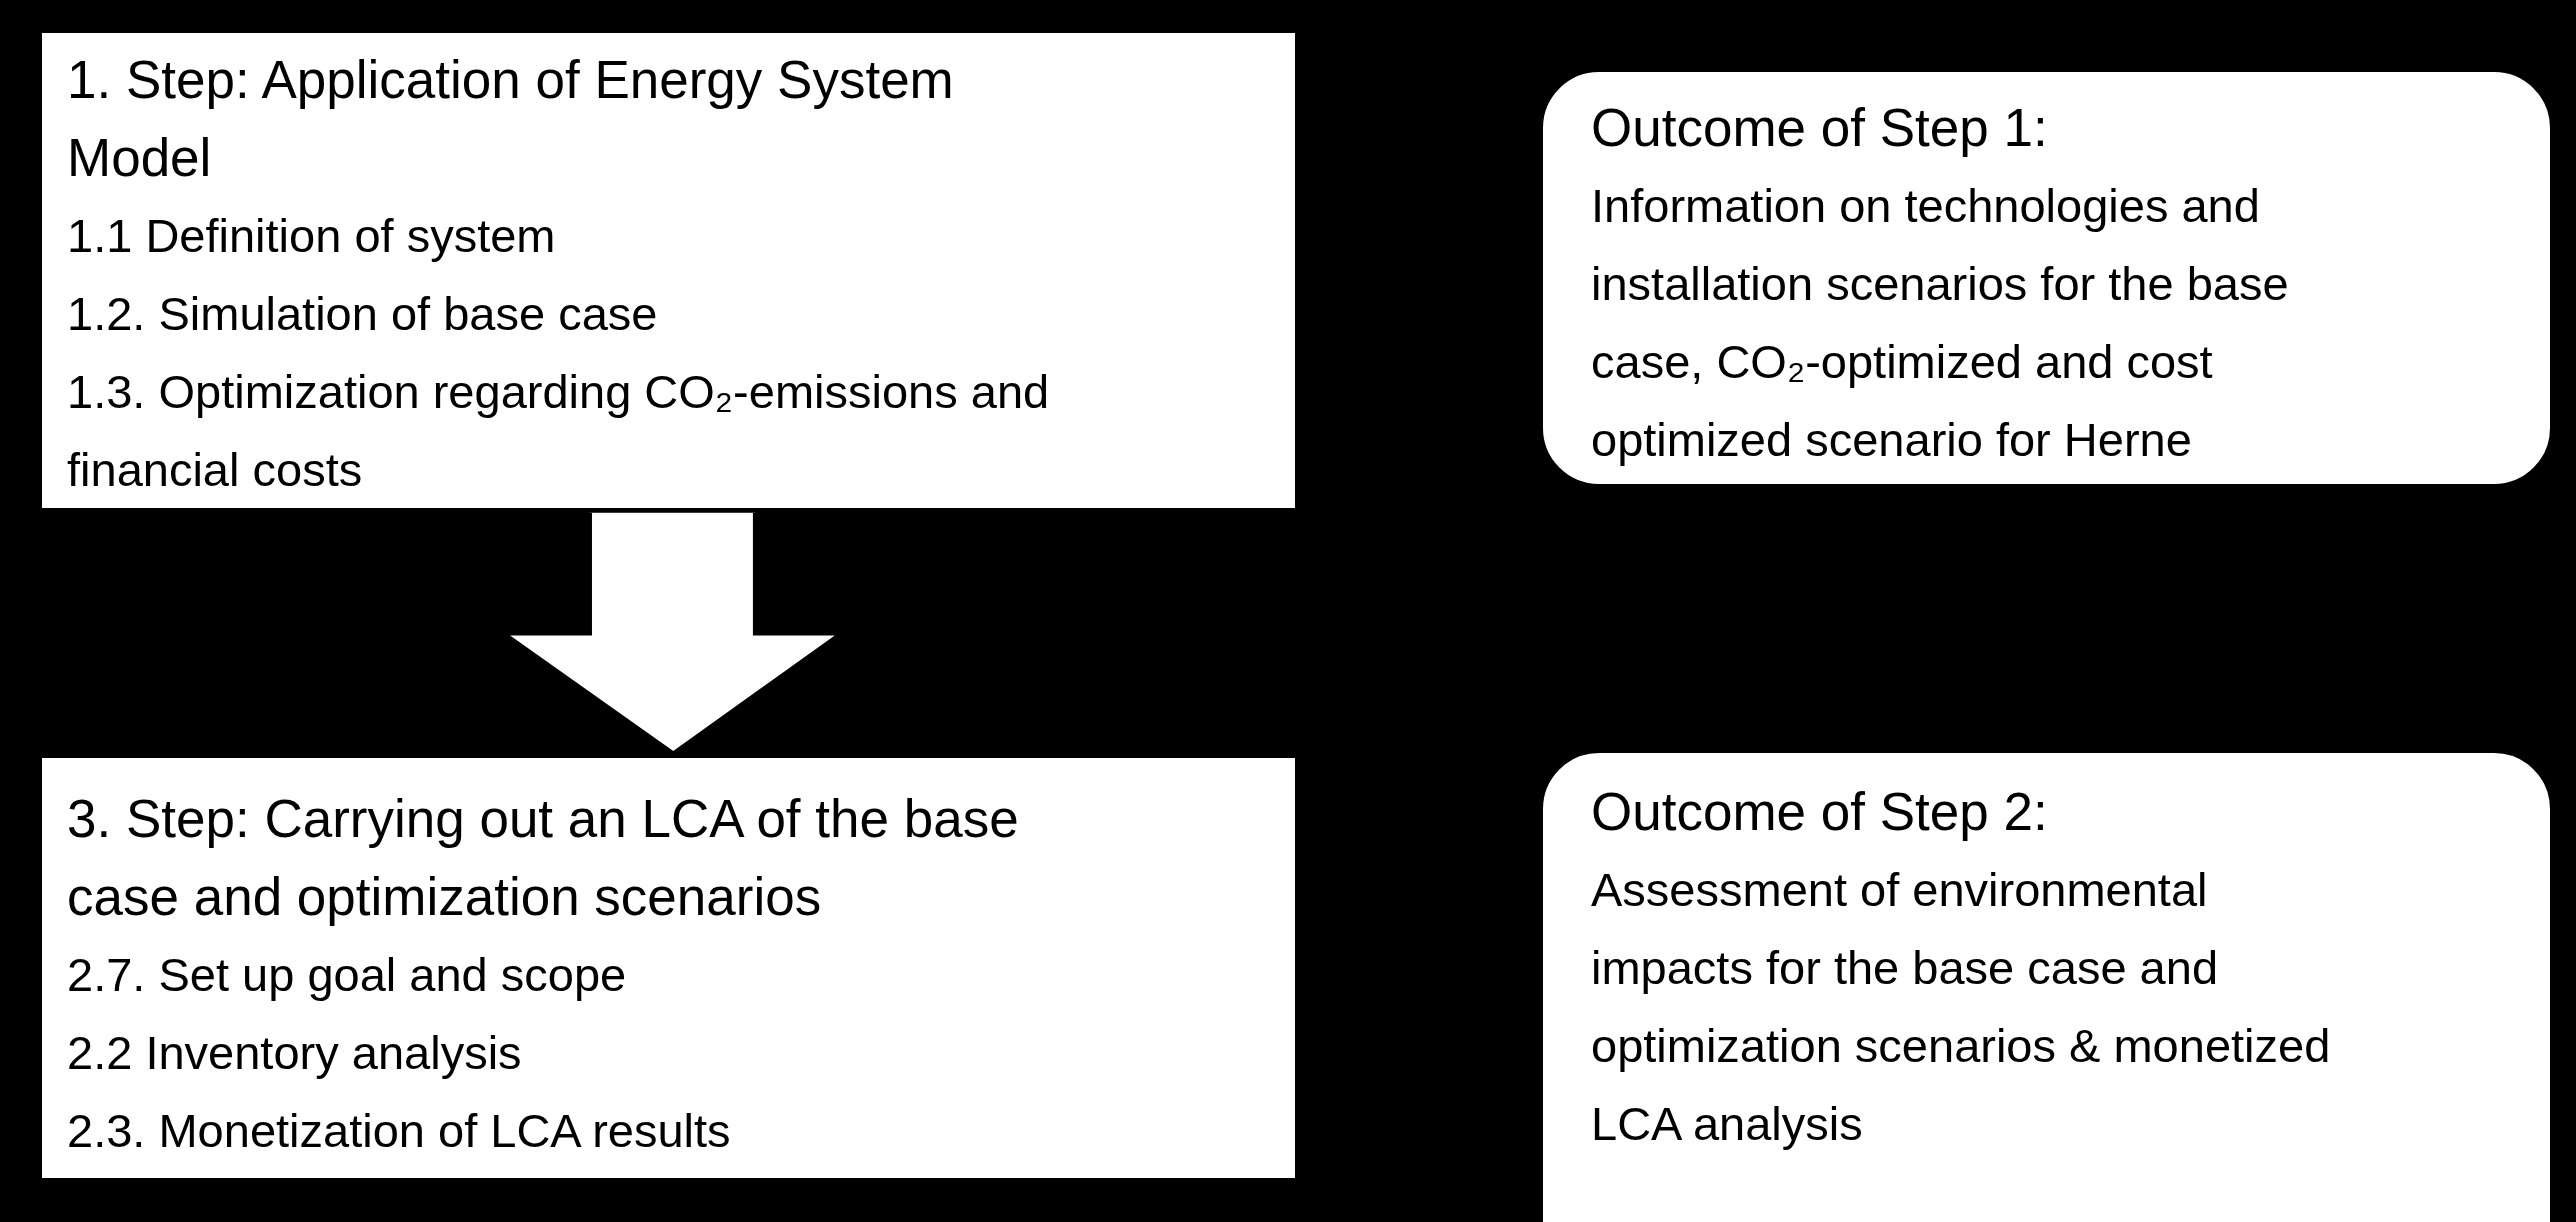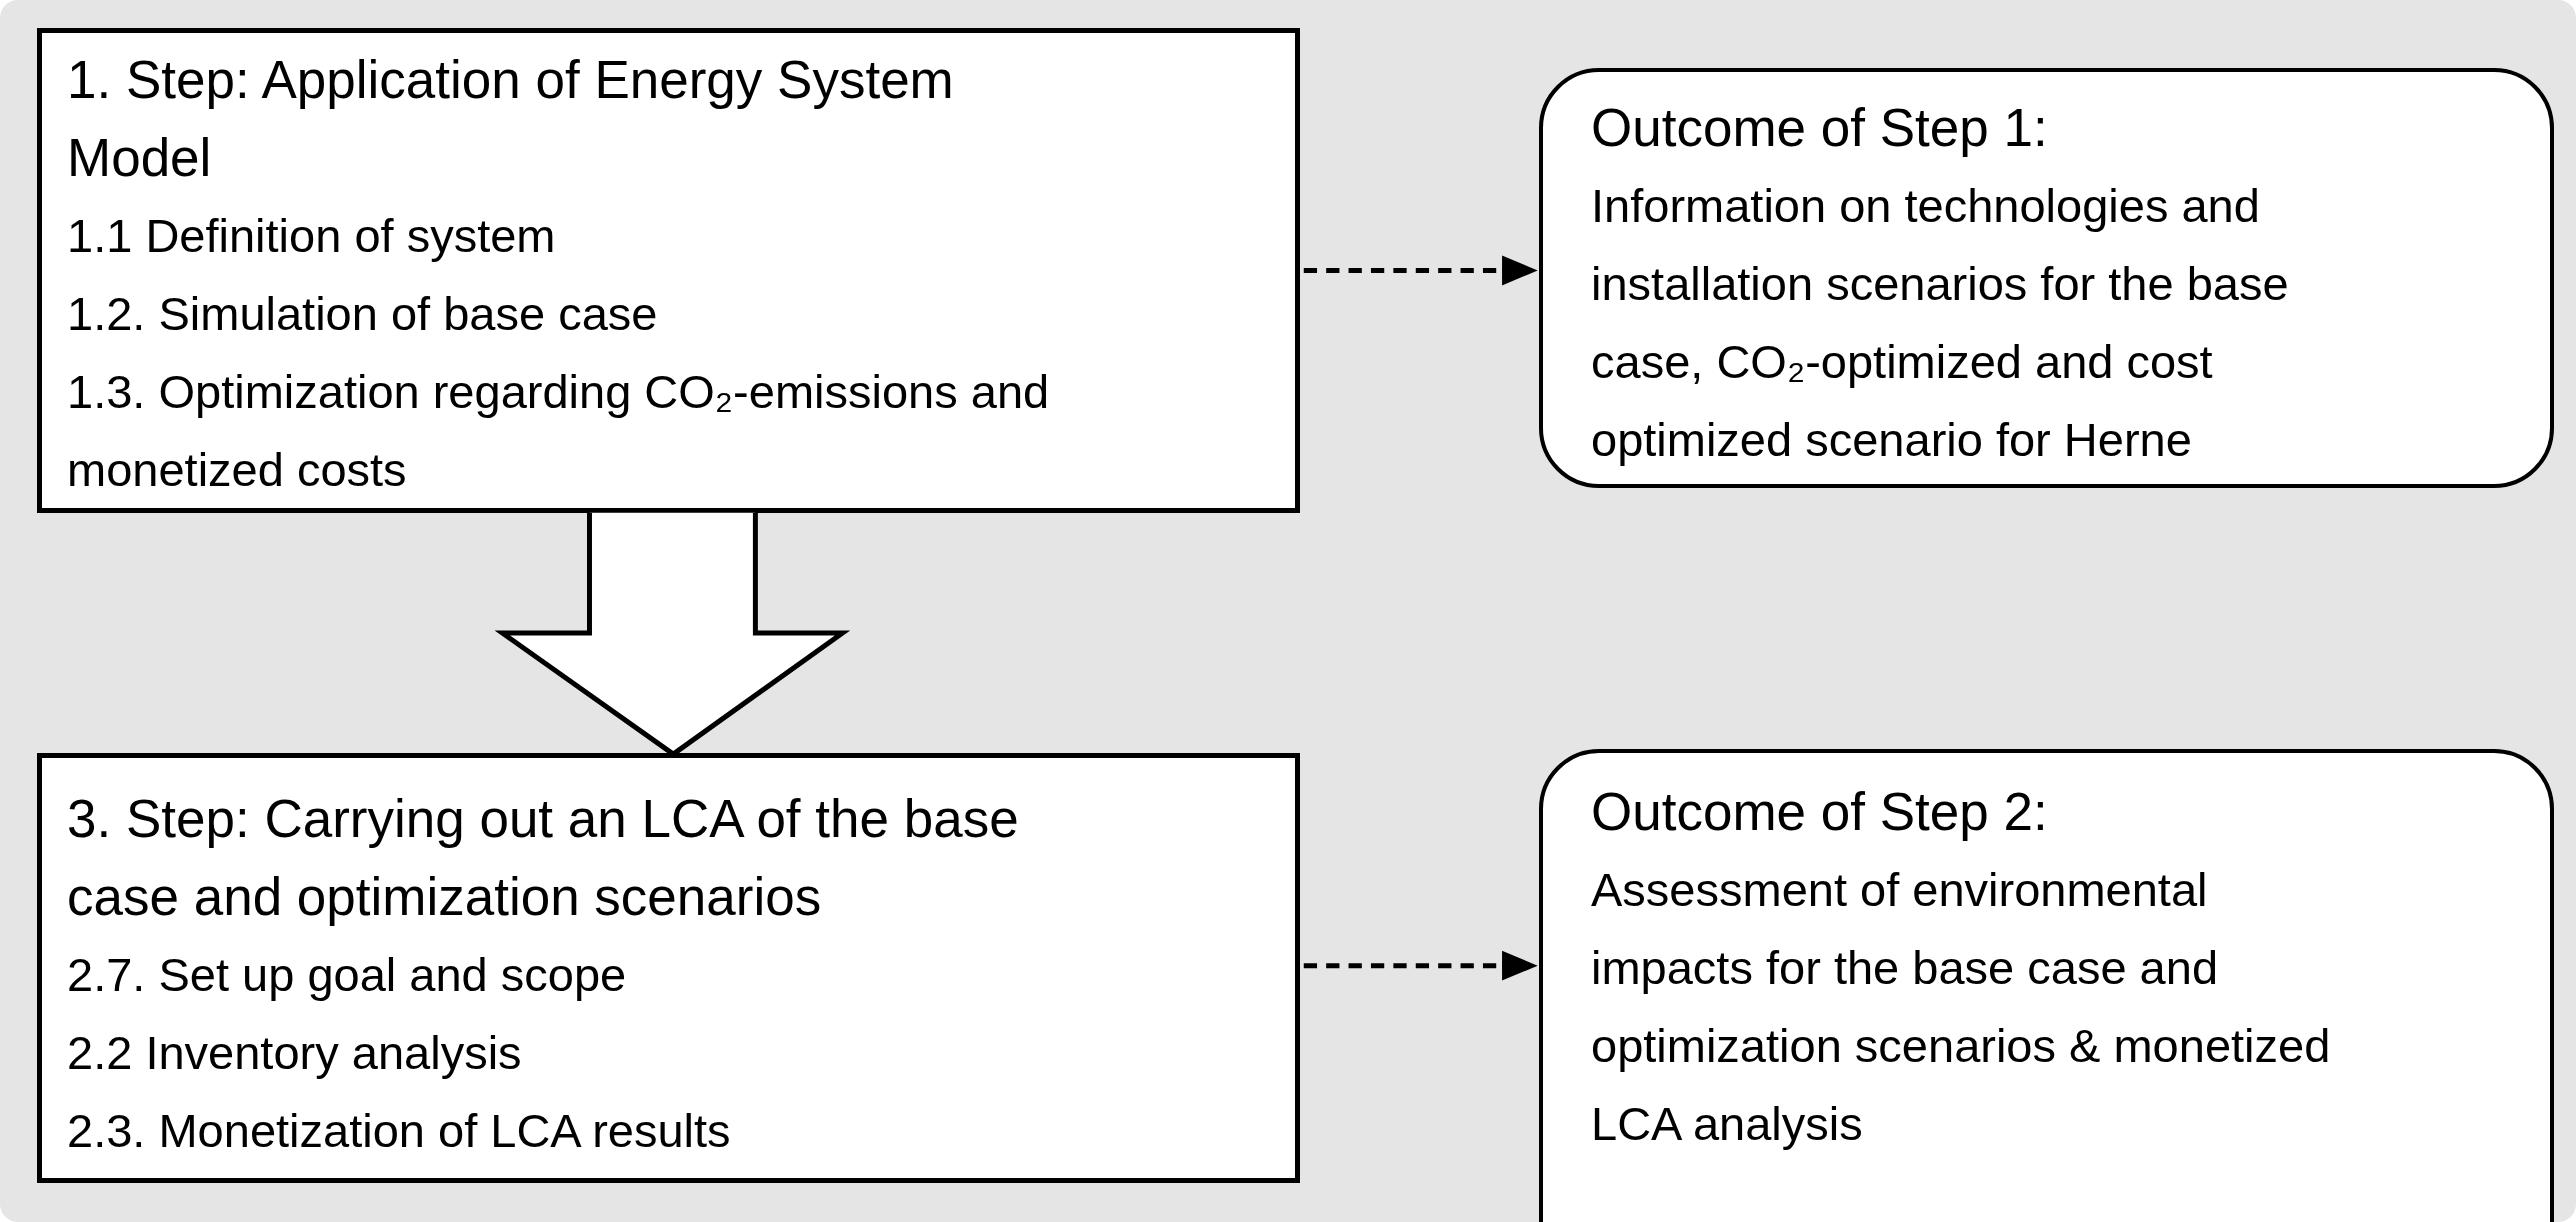--- a/index.html
+++ b/index.html
@@ -11,10 +11,9 @@
     position: relative;
     width: 2576px;
     height: 1222px;
-    background: #e5e5e5;
+    background: #000000;
     font-family: "Liberation Sans", "DejaVu Sans", sans-serif;
     color: #000000;
-    border-radius: 18px;
   }
   .box {
     position: absolute;

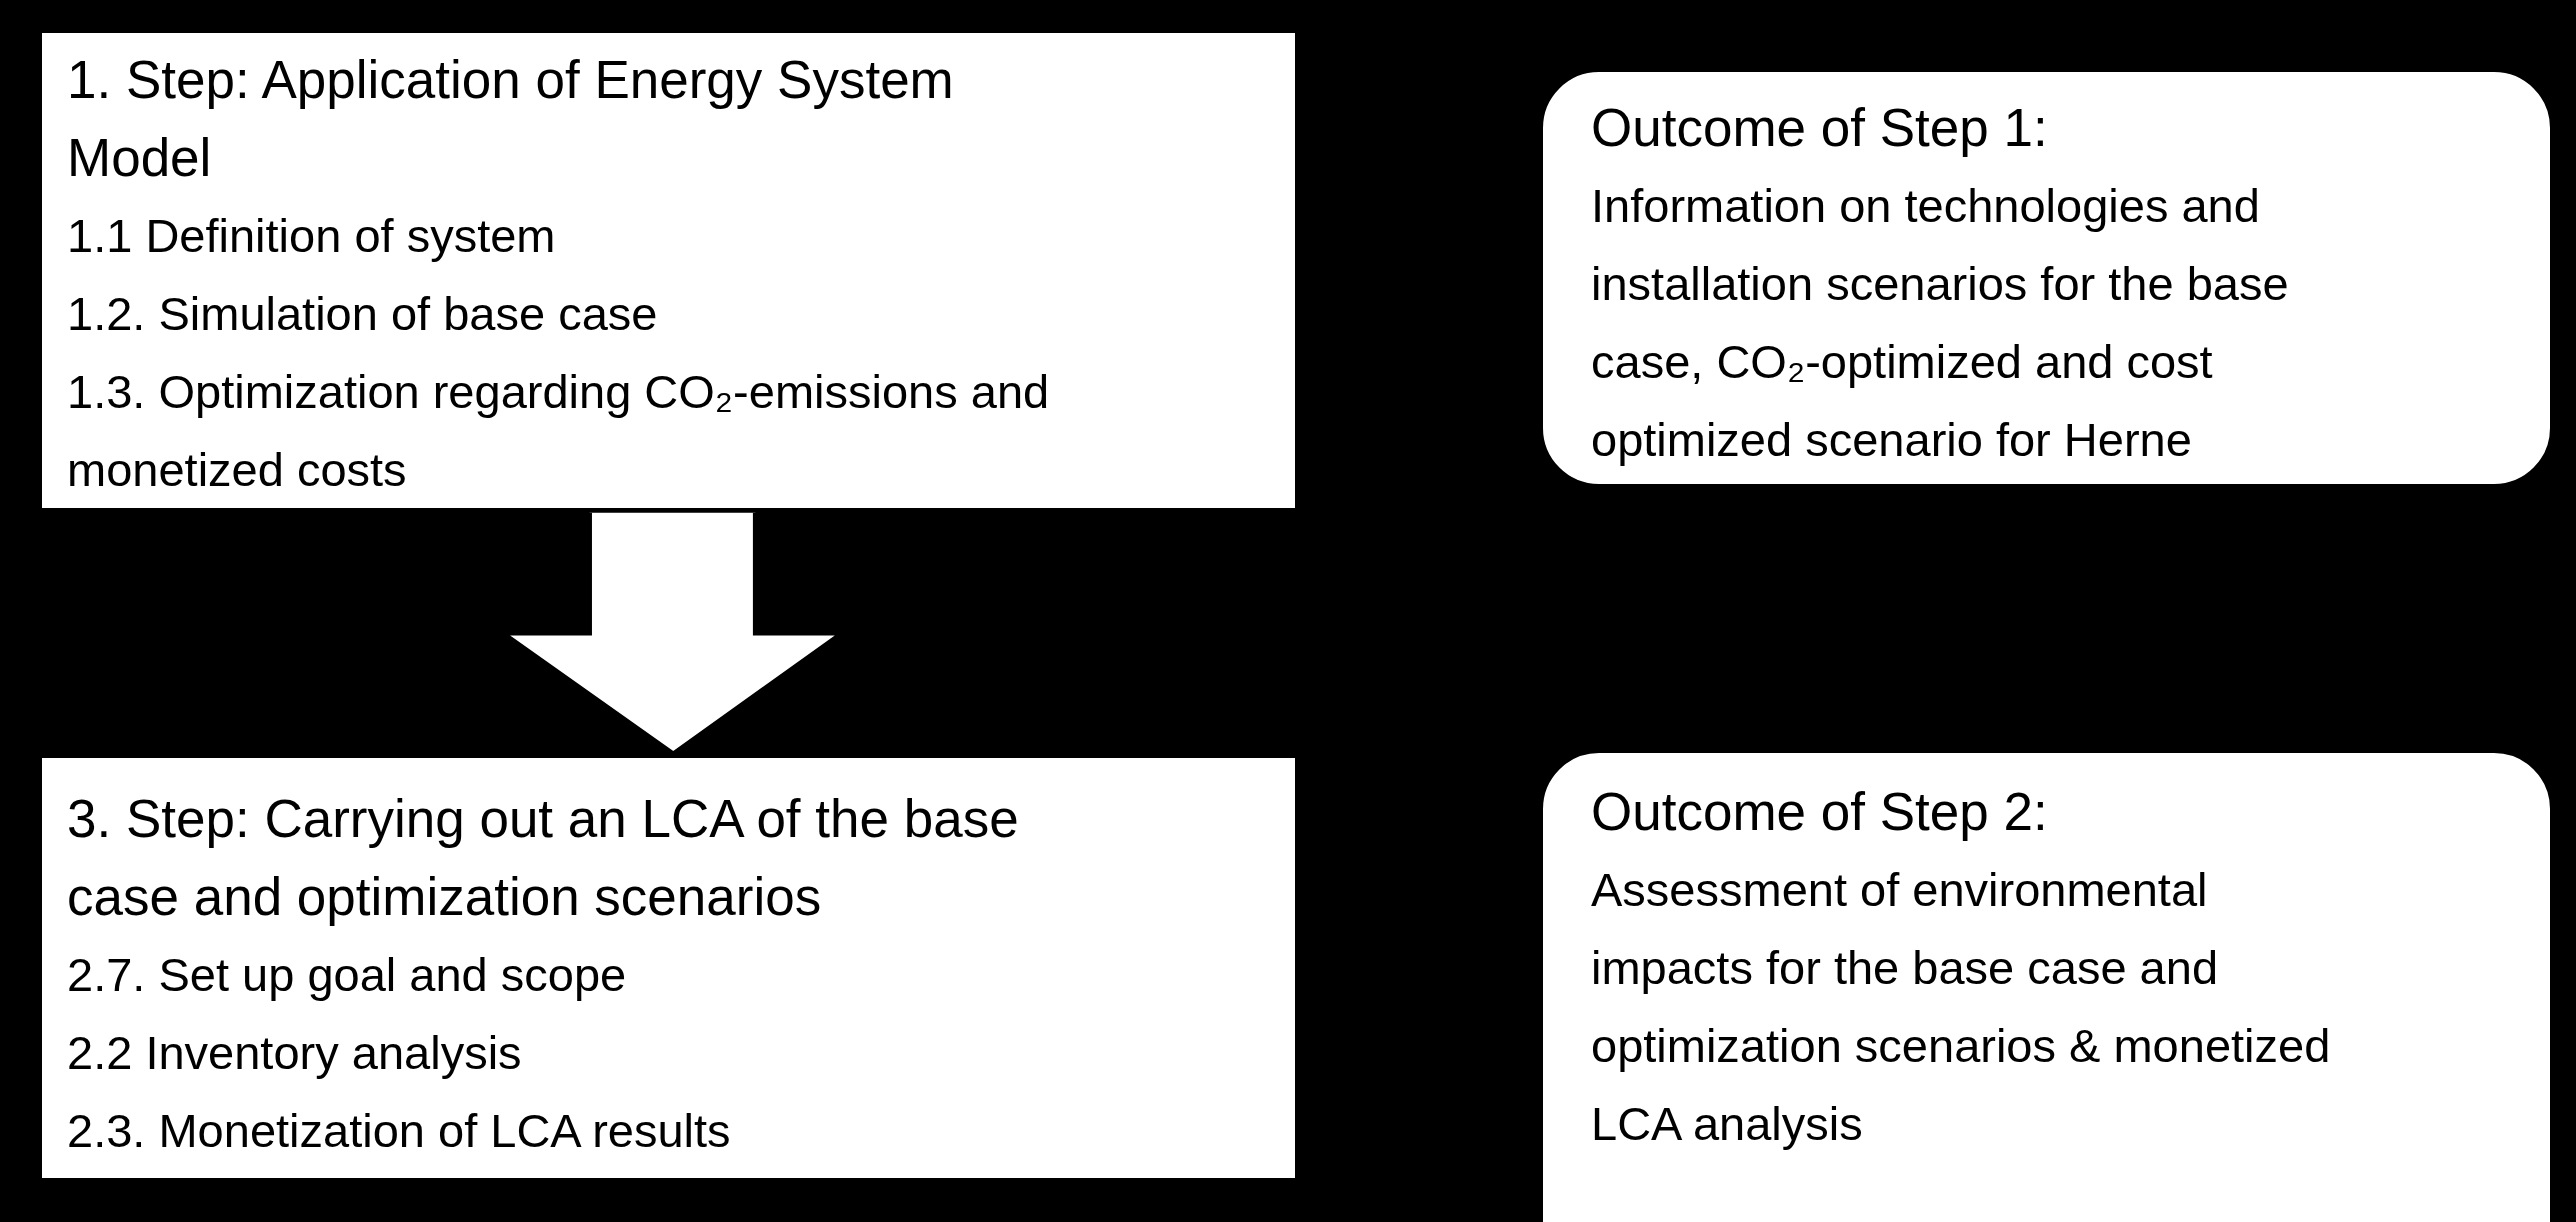--- a/index.html
+++ b/index.html
@@ -61,7 +61,7 @@
     <div class="line item">1.1 Definition of system</div>
     <div class="line item">1.2. Simulation of base case</div>
     <div class="line item">1.3. Optimization regarding CO₂-emissions and</div>
-    <div class="line item">monetized costs</div>
+    <div class="line item">financial costs</div>
   </div>
 
   <div class="box rounded" id="box-outcome1">

